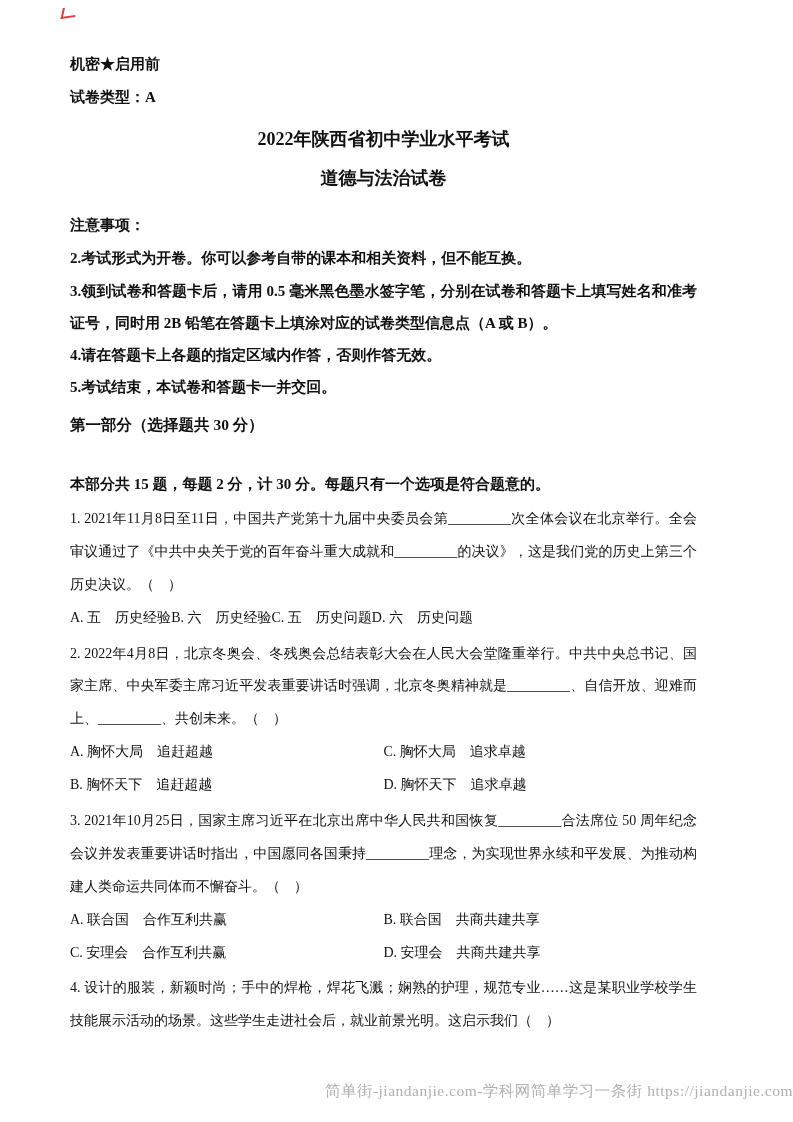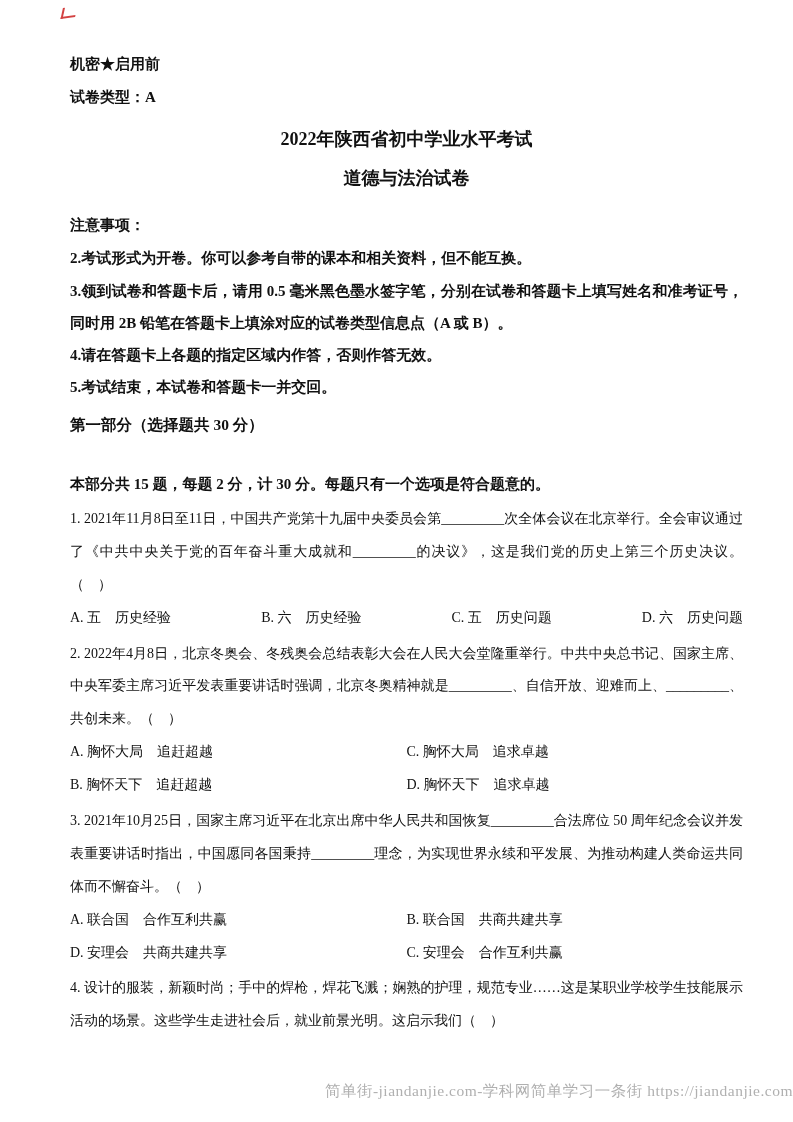--- a/index.html
+++ b/index.html
@@ -14,7 +14,7 @@
     position: relative;
     width: 793px;
     height: 1122px;
-    padding: 48px 50px 0 70px;
+    padding: 48px 96px 0 70px;
     box-sizing: border-box;
     overflow: hidden;
   }

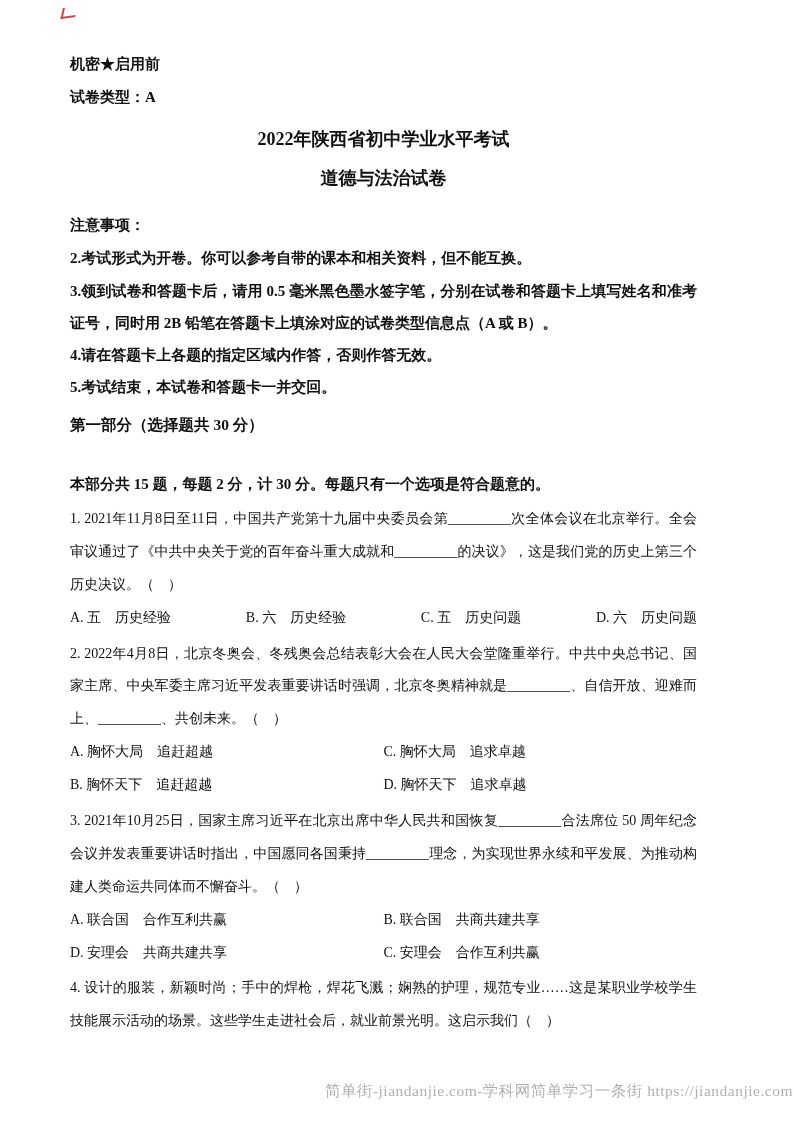--- a/index.html
+++ b/index.html
@@ -76,7 +76,6 @@
   }
   .opts-row {
     display: flex;
-    justify-content: space-between;
     font-size: 14px;
     line-height: 2.35;
   }

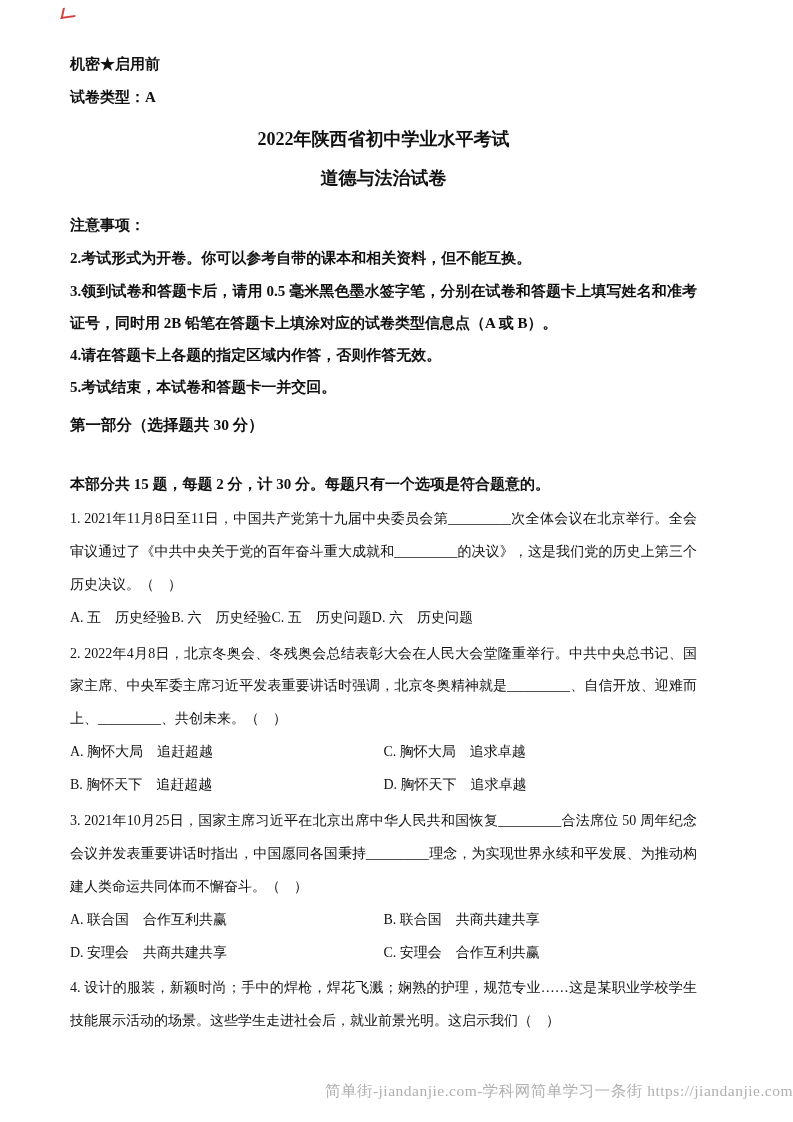--- a/index.html
+++ b/index.html
@@ -144,8 +144,8 @@
     <div class="opts-grid">
       <span class="opt">A. 联合国　合作互利共赢</span>
       <span class="opt">B. 联合国　共商共建共享</span>
+      <span class="opt">C. 安理会　合作互利共赢</span>
       <span class="opt">D. 安理会　共商共建共享</span>
-      <span class="opt">C. 安理会　合作互利共赢</span>
     </div>
   </div>
 

